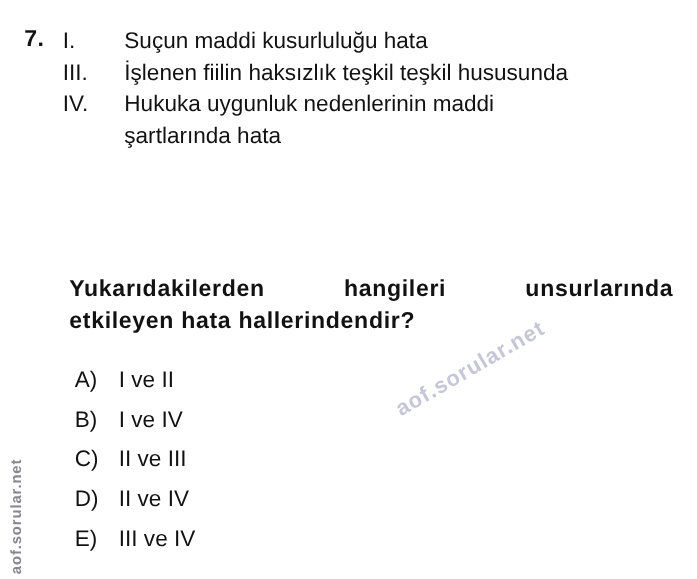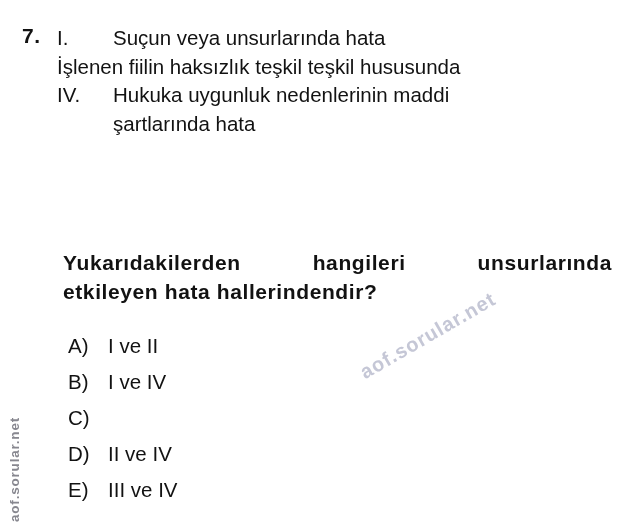--- a/index.html
+++ b/index.html
@@ -102,7 +102,7 @@
   <div class="qlist">
     <div class="qline">
       <span class="num">I.</span>
-      <span>Suçun veya unsurlarında hata</span>
+      <span>Suçun maddi kusurluluğu hata</span>
     </div>
     <div class="qline">
       <span class="cont-indent"></span>

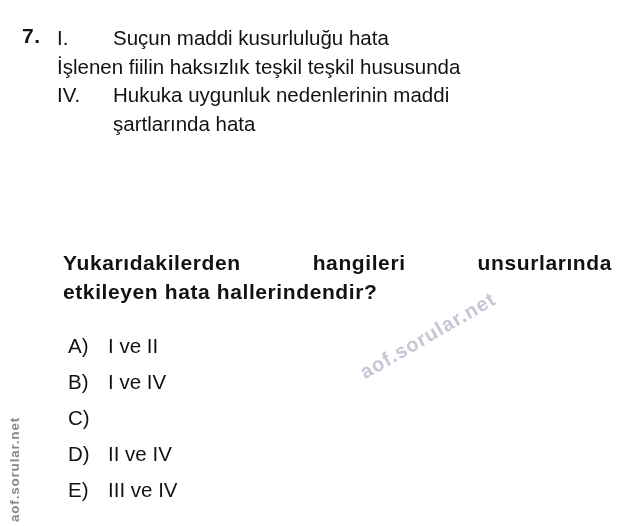--- a/index.html
+++ b/index.html
@@ -108,6 +108,7 @@
       <span class="cont-indent"></span>
     </div>
     <div class="qline">
+      <span class="num">III.</span>
       <span>İşlenen fiilin haksızlık teşkil teşkil hususunda</span>
     </div>
     <div class="qline">

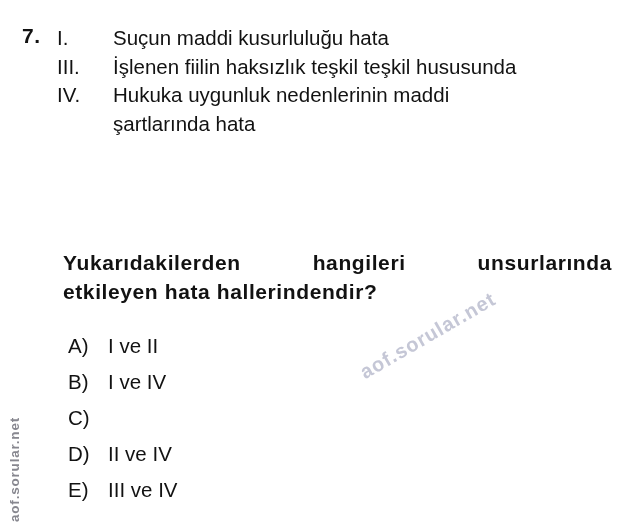--- a/index.html
+++ b/index.html
@@ -141,6 +141,7 @@
     </div>
     <div class="option-row">
       <span class="letter">C)</span>
+      <span>II ve III</span>
     </div>
     <div class="option-row">
       <span class="letter">D)</span>

